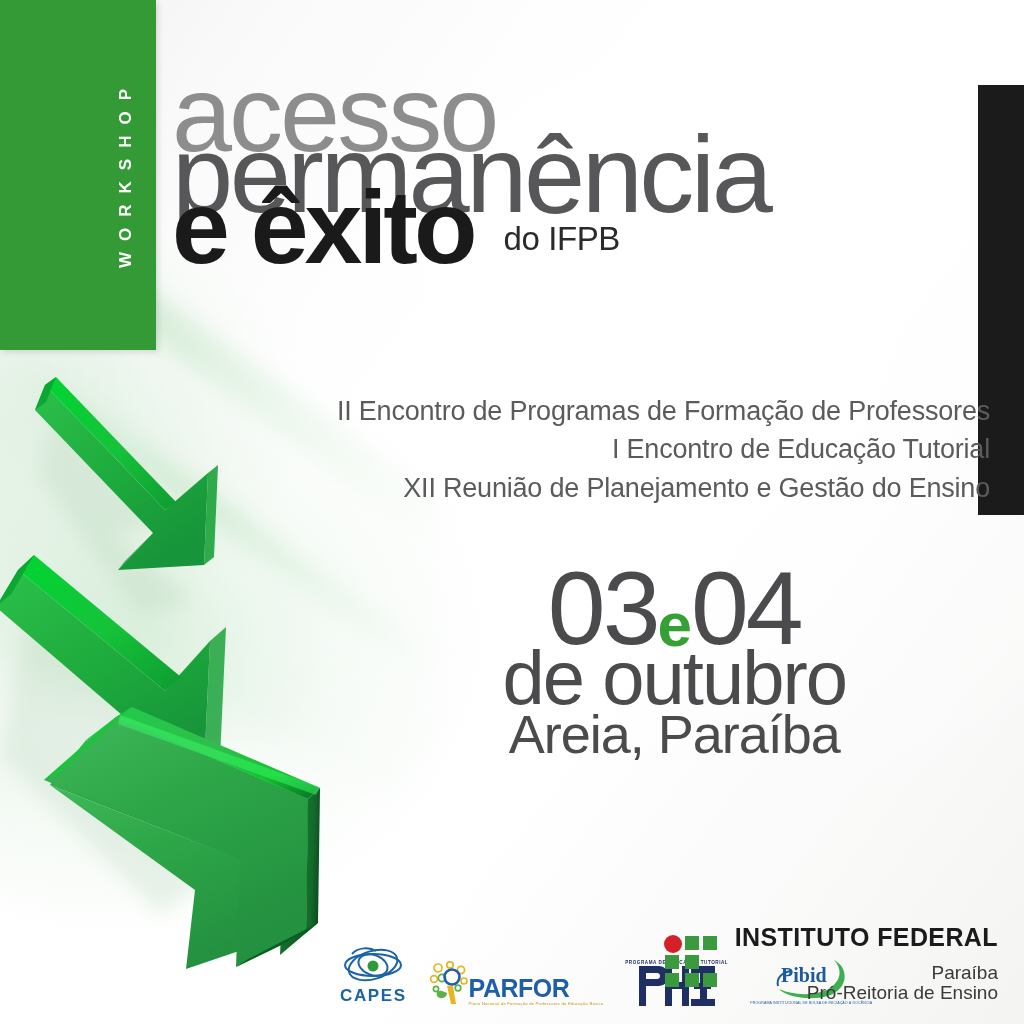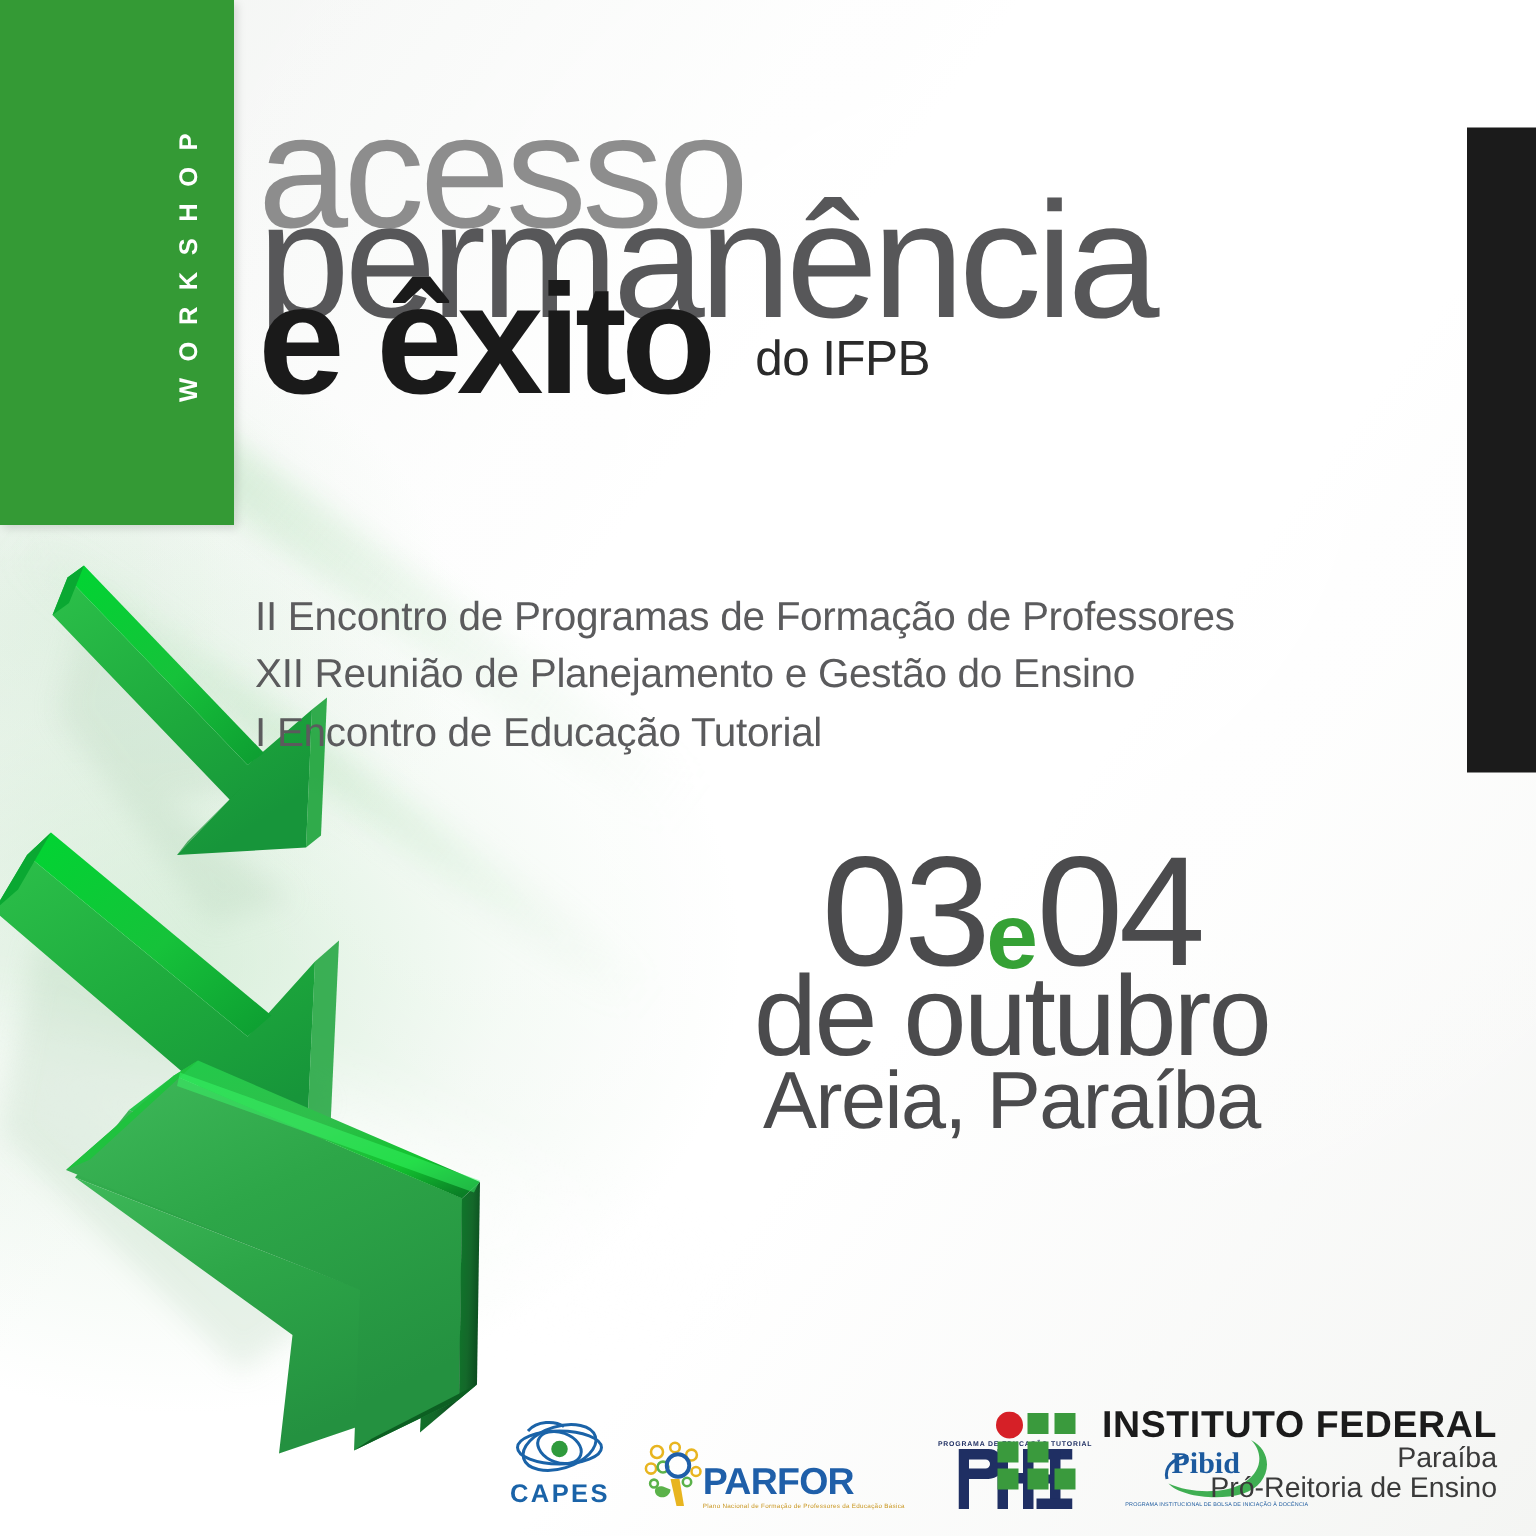--- a/index.html
+++ b/index.html
@@ -88,6 +88,7 @@
     position:absolute;left:170px;top:392px;width:820px;
     font-size:27px;line-height:1.42;color:#5b5b5d;font-weight:400;
     letter-spacing:-.2px;
+    text-align:right;
   }
   .events div{white-space:nowrap;}
 

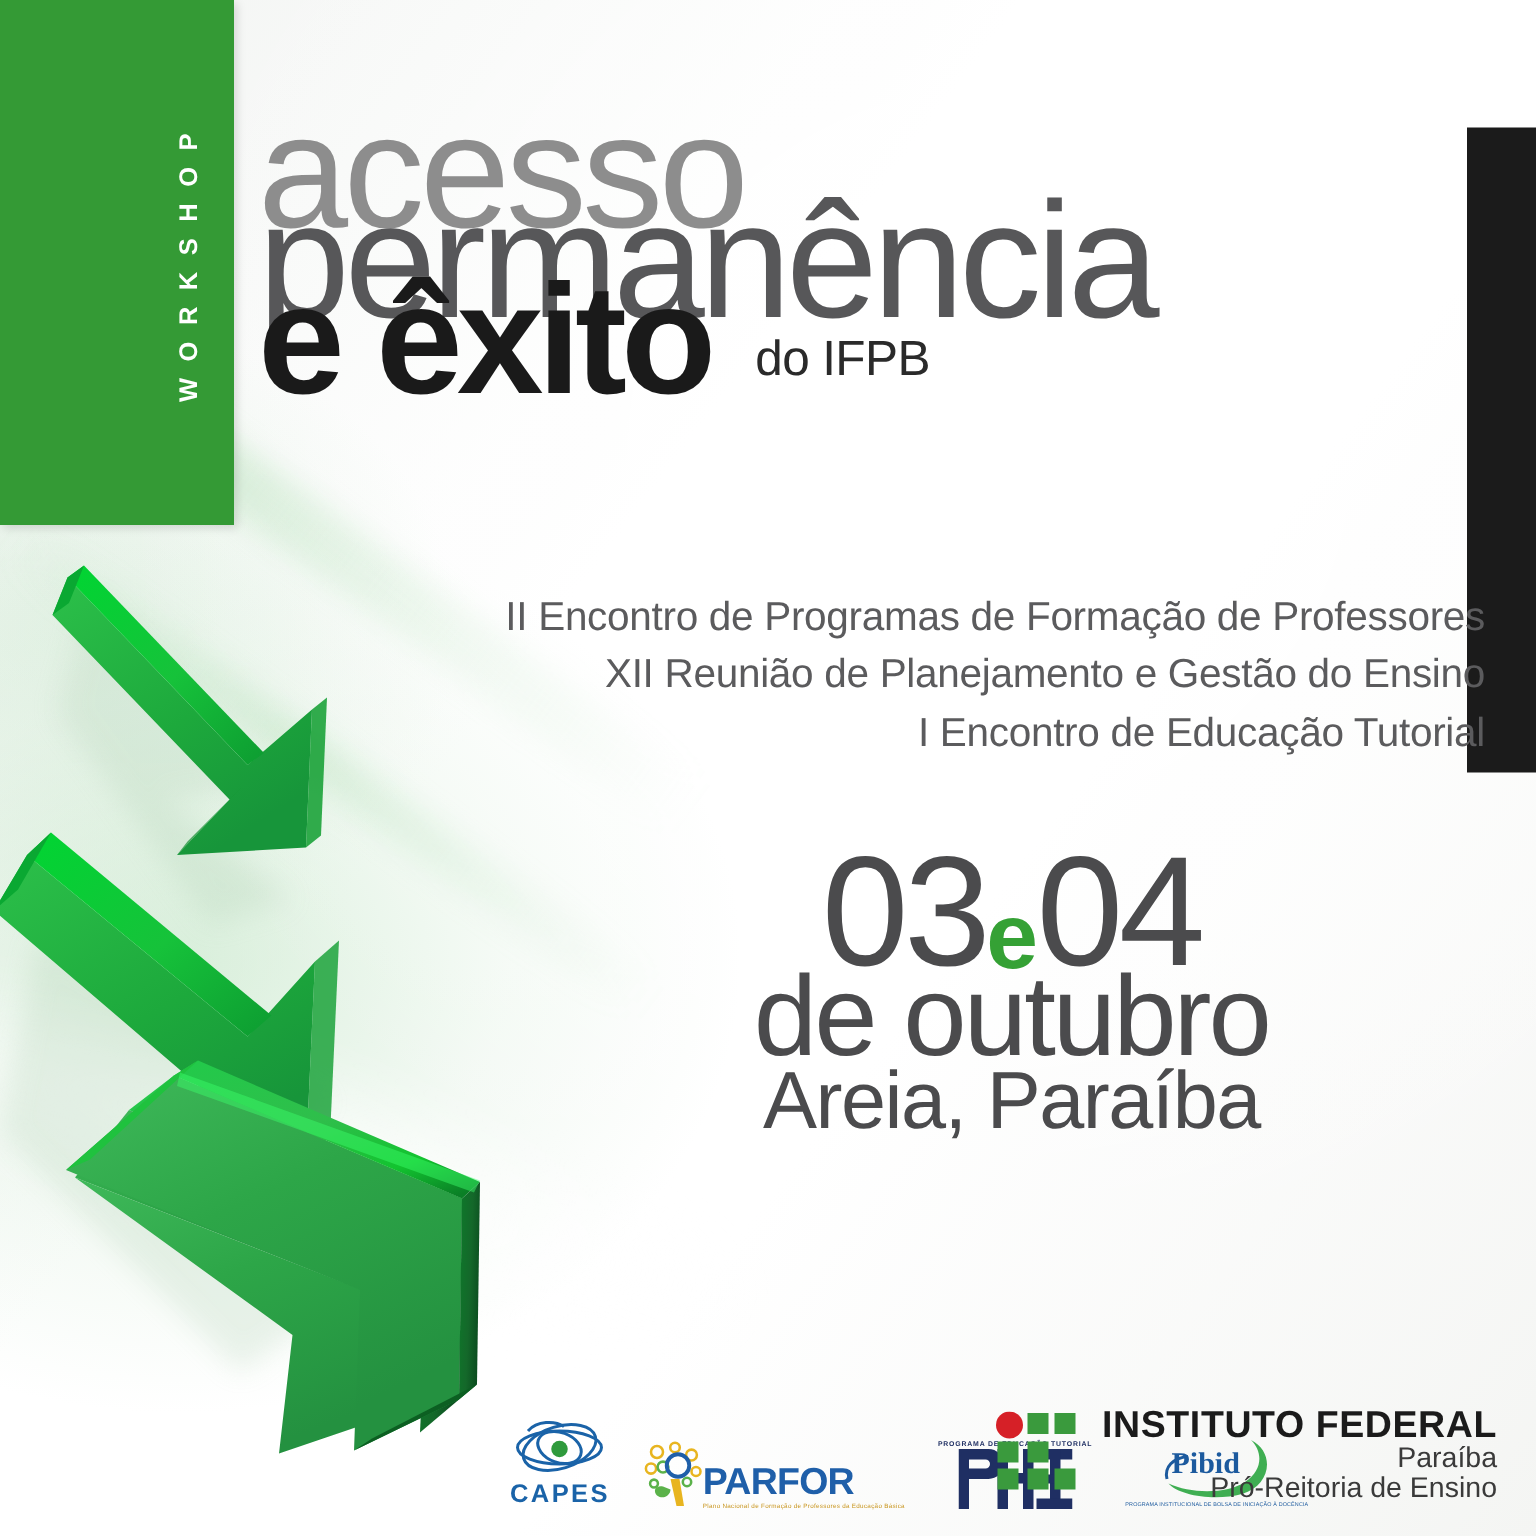--- a/index.html
+++ b/index.html
@@ -261,8 +261,8 @@
 
   <div class="events">
     <div>II Encontro de Programas de Formação de Professores</div>
+    <div>I Encontro de Educação Tutorial</div>
     <div>XII Reunião de Planejamento e Gestão do Ensino</div>
-    <div>I Encontro de Educação Tutorial</div>
   </div>
 
   <div class="dateblock">

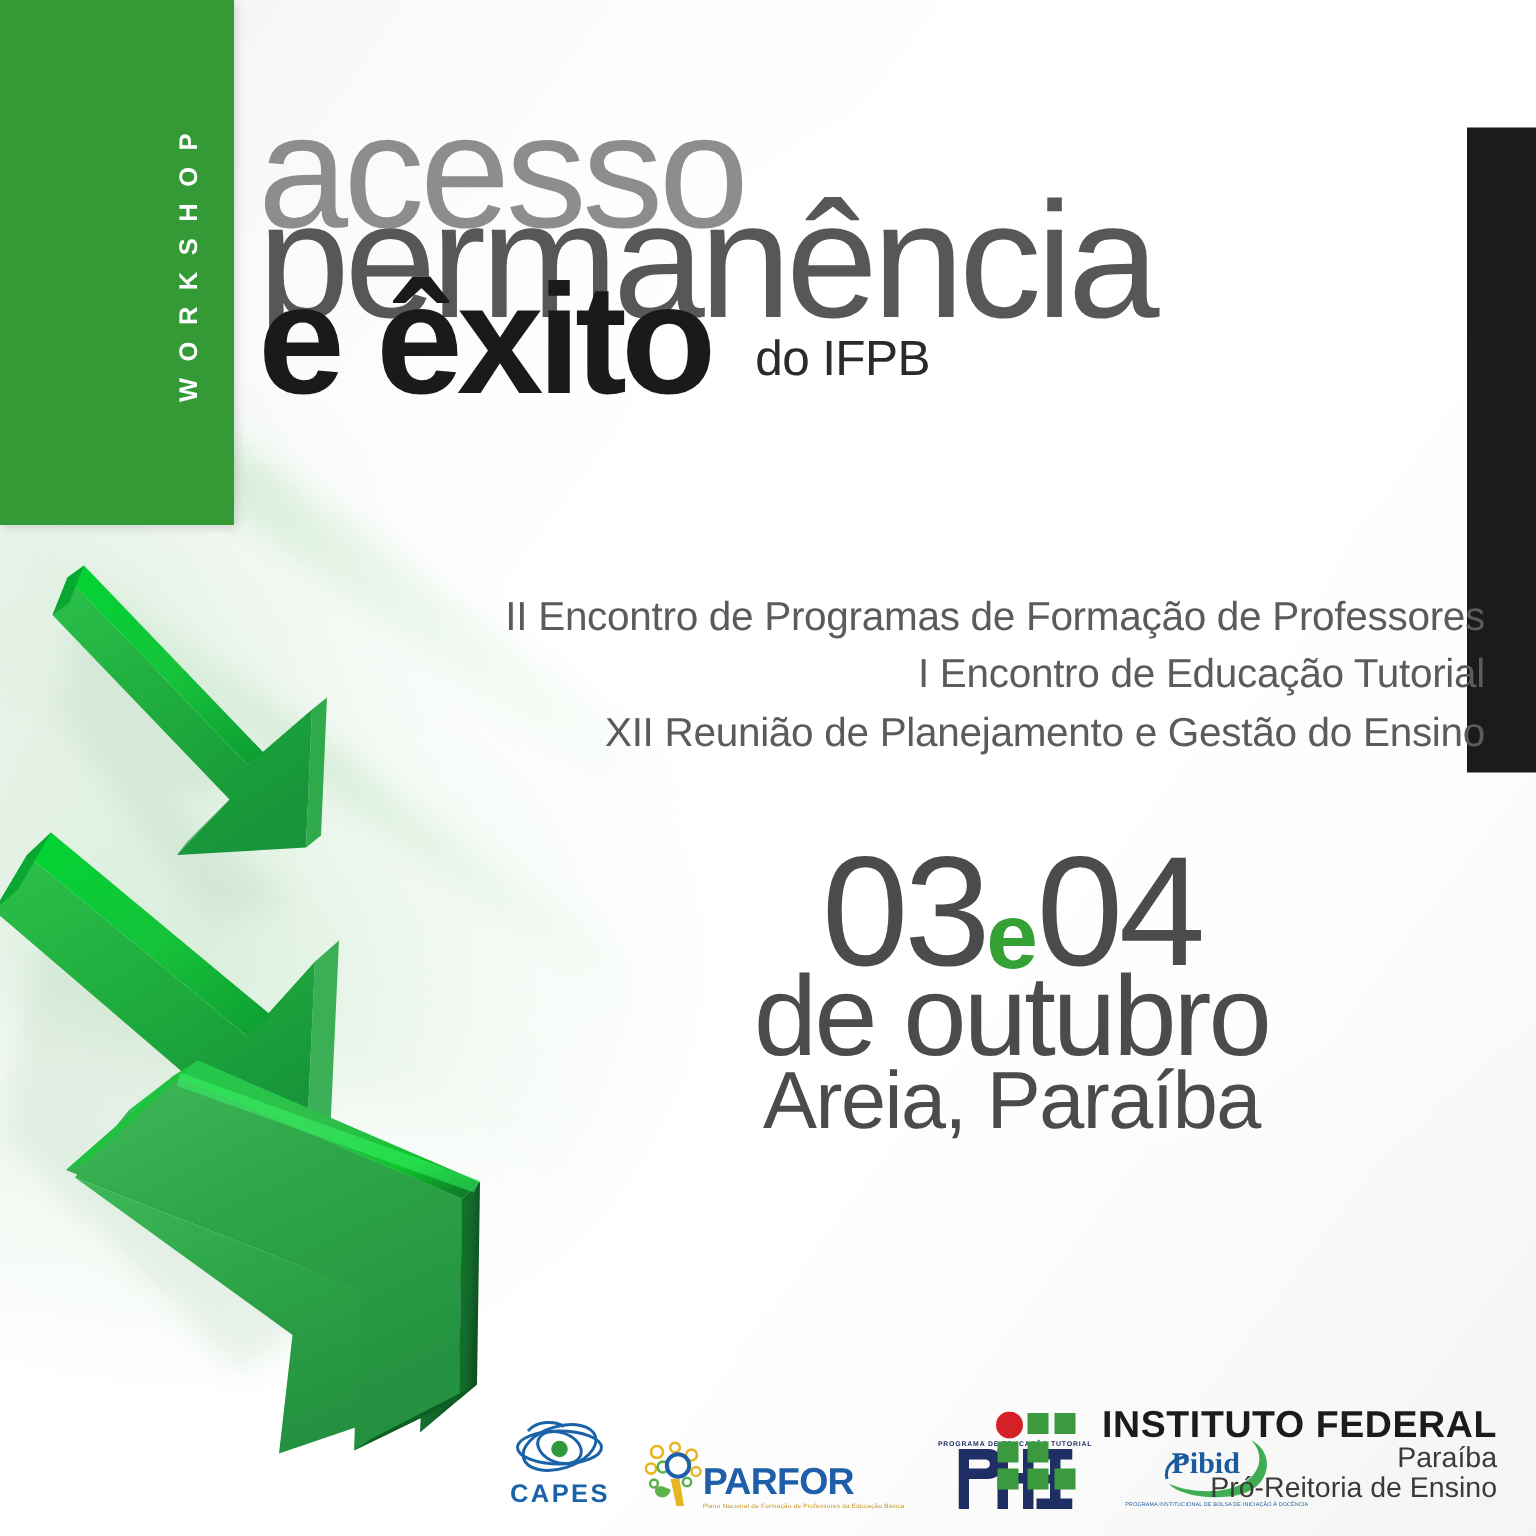--- a/index.html
+++ b/index.html
@@ -149,7 +149,7 @@
   }
   .ifpb-txt{display:flex;flex-direction:column;line-height:1;text-align:right;}
   .ifpb-1{font-size:25px;font-weight:800;color:#1b1b1b;letter-spacing:.4px;}
-  .ifpb-2{font-size:19px;font-weight:400;color:#3a3a3a;margin-top:0;}
+  .ifpb-2{font-size:19px;font-weight:400;color:#3a3a3a;margin-top:13px;}
   .ifpb-3{font-size:19px;font-weight:400;color:#3a3a3a;margin-top:1px;}
 </style>
 </head>

